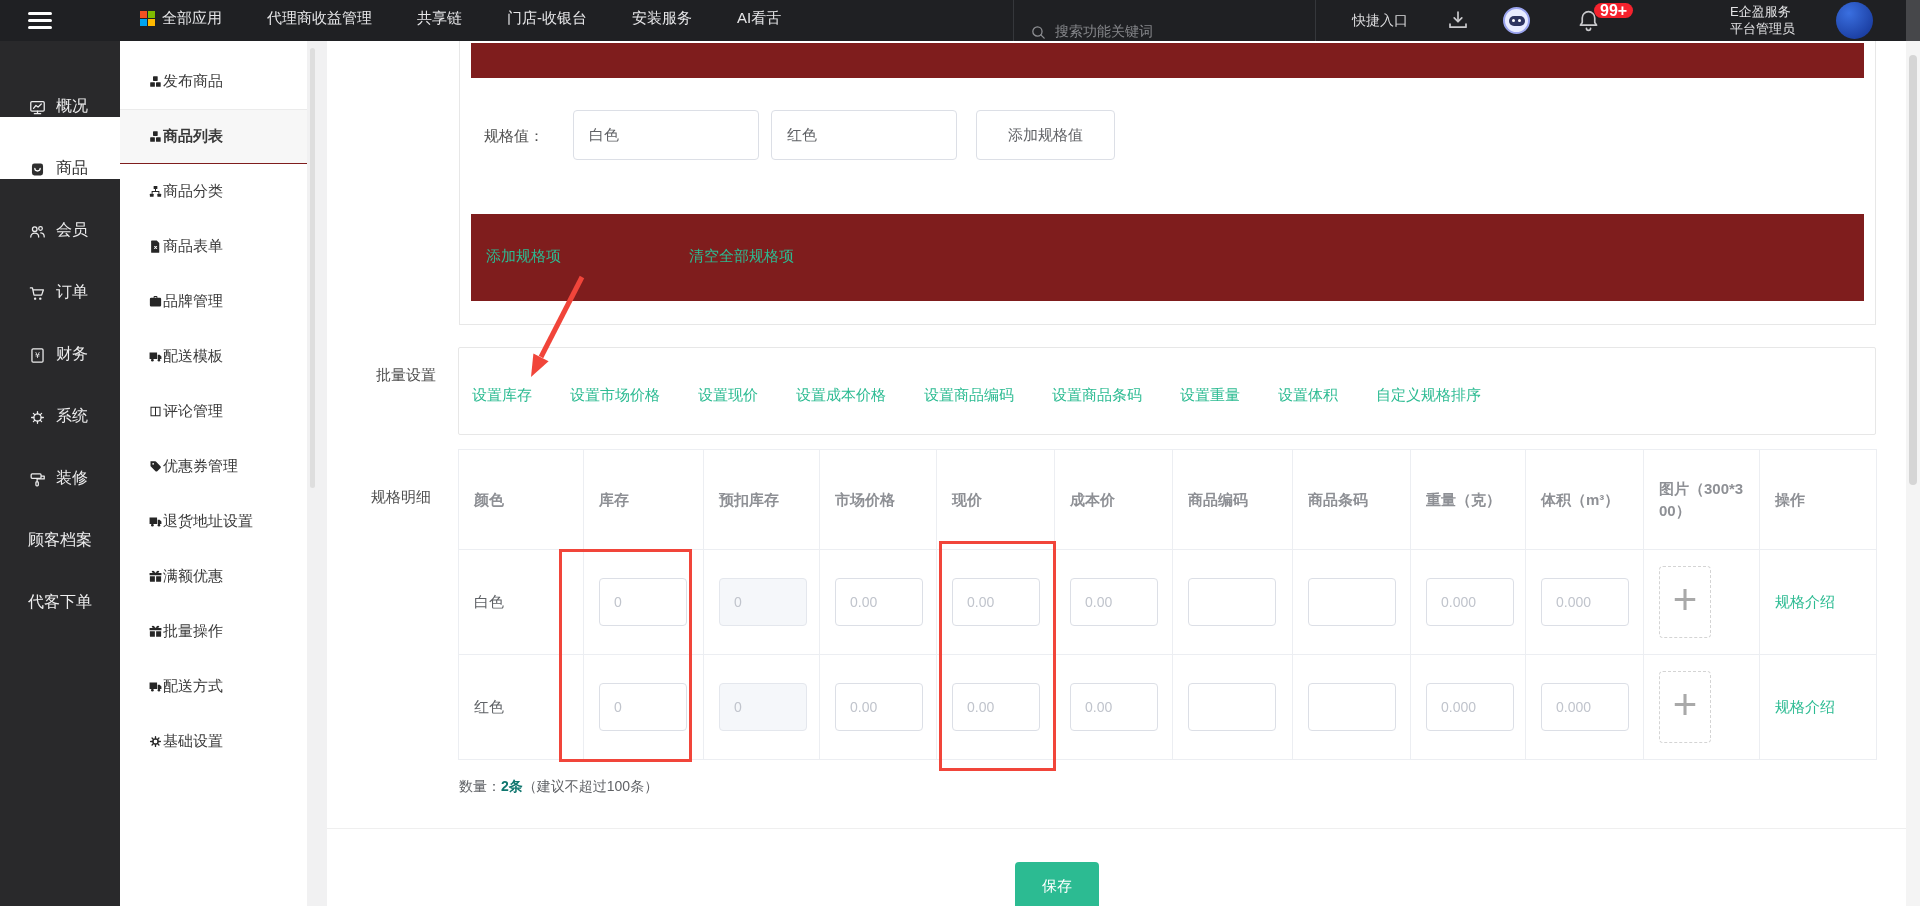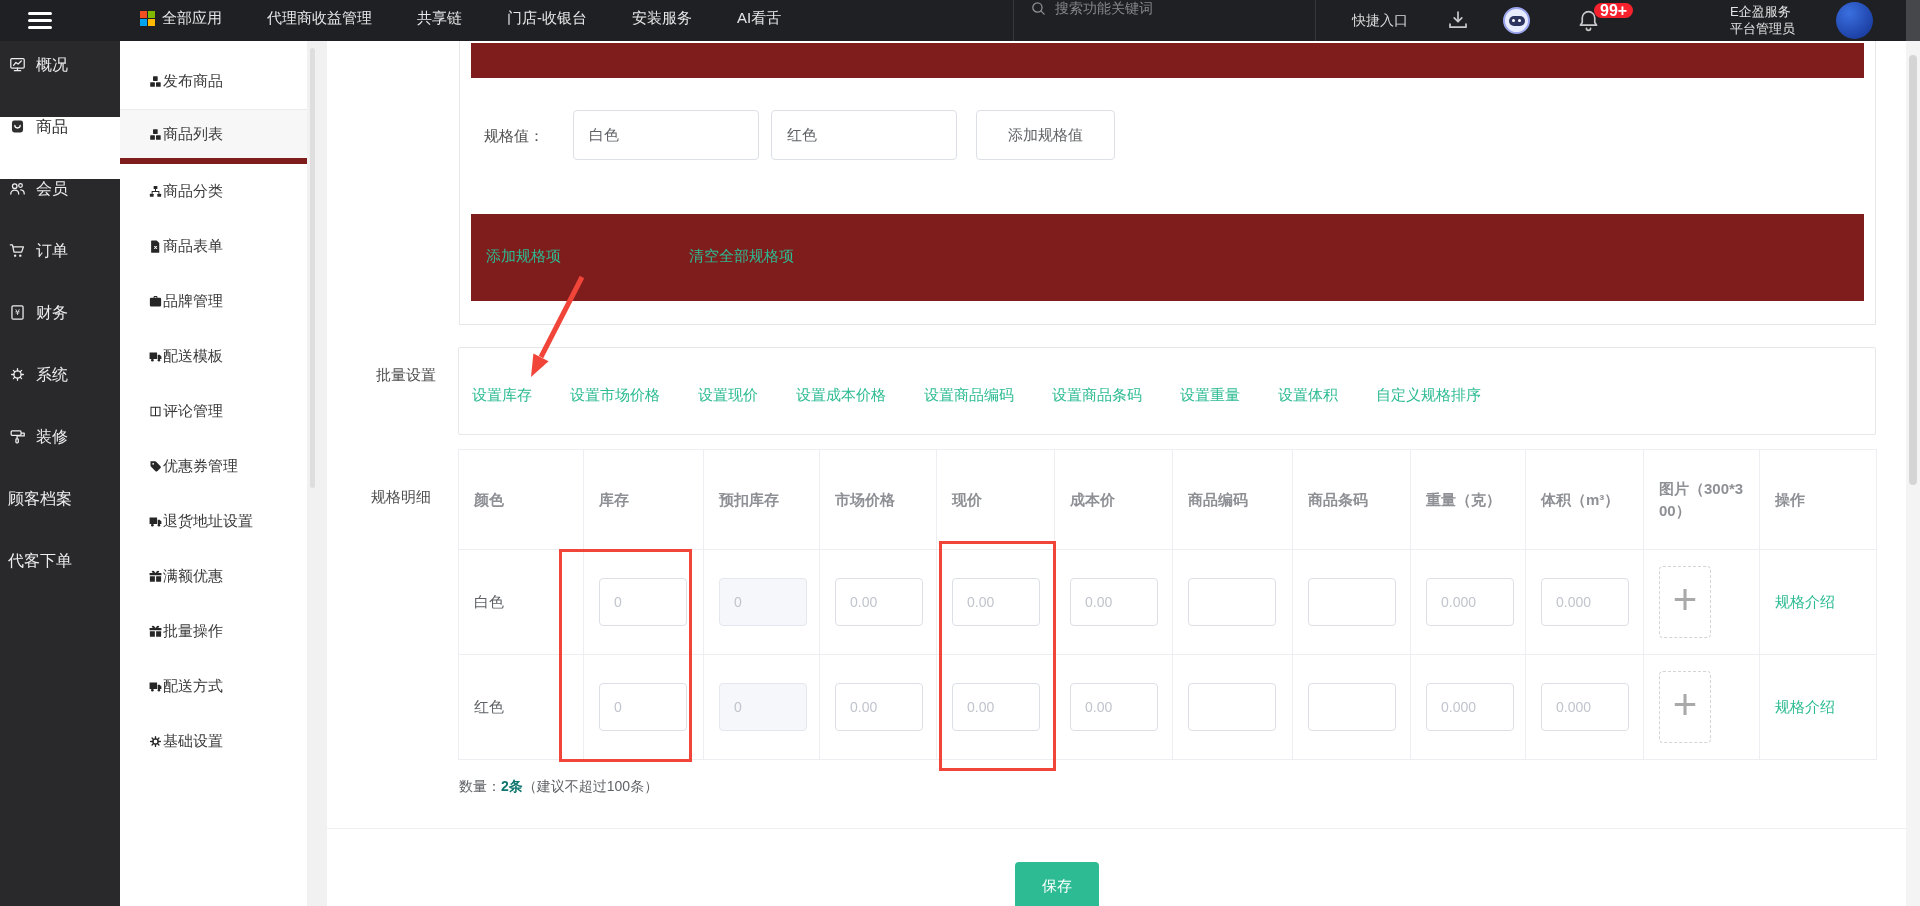--- a/index.html
+++ b/index.html
@@ -16,7 +16,7 @@
   .grid-ic b{display:block}
   .grid-ic b:nth-child(1){background:#f25022}.grid-ic b:nth-child(2){background:#7fba00}
   .grid-ic b:nth-child(3){background:#00a4ef}.grid-ic b:nth-child(4){background:#ffb900}
-  .search{position:absolute;left:1013px;top:0;width:303px;height:41px;border-left:1px solid #35373b;border-right:1px solid #35373b;display:flex;align-items:flex-start;padding-left:16px;gap:8px;cursor:text}
+  .search{position:absolute;left:1013px;top:0;width:303px;height:41px;border-left:1px solid #35373b;border-right:1px solid #35373b;display:flex;align-items:flex-end;padding-left:16px;gap:8px;cursor:text}
   .search span{font-size:14px;color:#85868a}
   .quick{position:absolute;left:1352px;top:0;height:41px;display:flex;align-items:center;font-size:14px;color:#dcdcde;cursor:pointer}
   .tb-ic{position:absolute;top:8px;cursor:pointer}

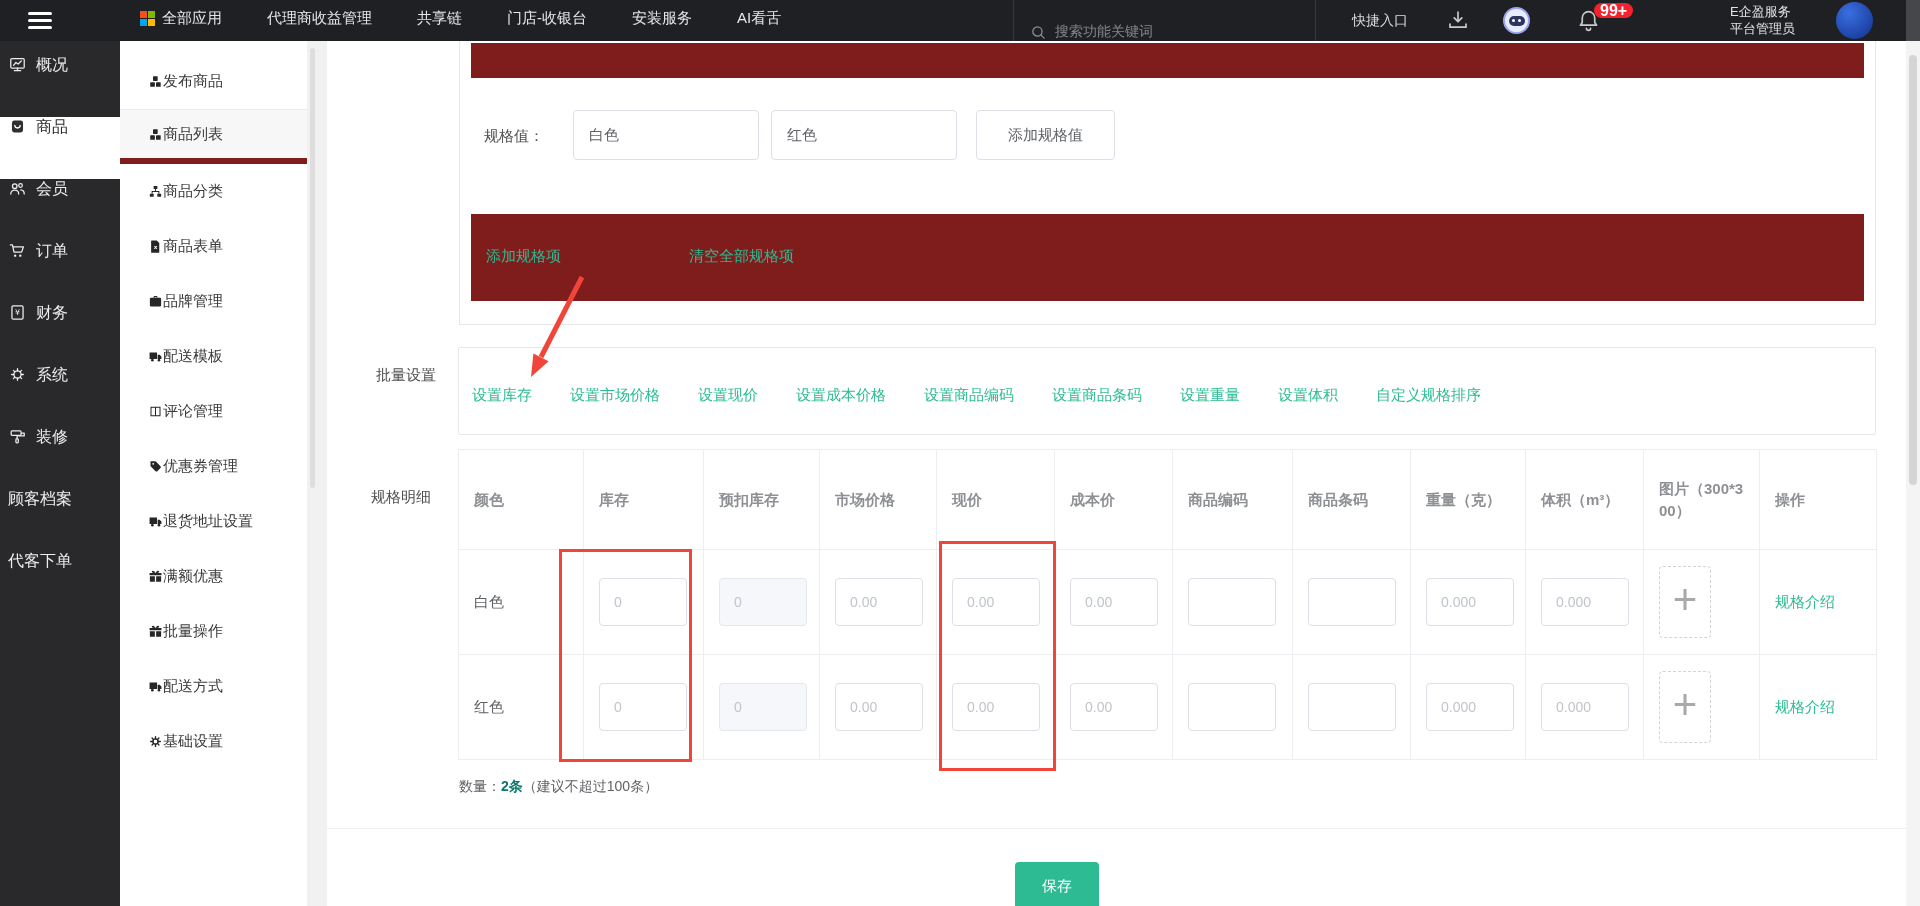--- a/index.html
+++ b/index.html
@@ -30,7 +30,7 @@
 
   
   .sidebar{position:absolute;left:0;top:41px;width:120px;height:865px;background:#29292b;padding-top:14px;z-index:10}
-  .nav-item{height:62px;display:flex;align-items:flex-start;gap:9px;padding-left:8px;color:#ededee;font-size:16px;cursor:pointer;white-space:nowrap}
+  .nav-item{height:62px;display:flex;align-items:flex-end;gap:9px;padding-left:28px;color:#ededee;font-size:16px;cursor:pointer;white-space:nowrap}
   .nav-item svg{flex:0 0 auto}
   .nav-item.active{background:#fff;color:#2f2f2f}
 

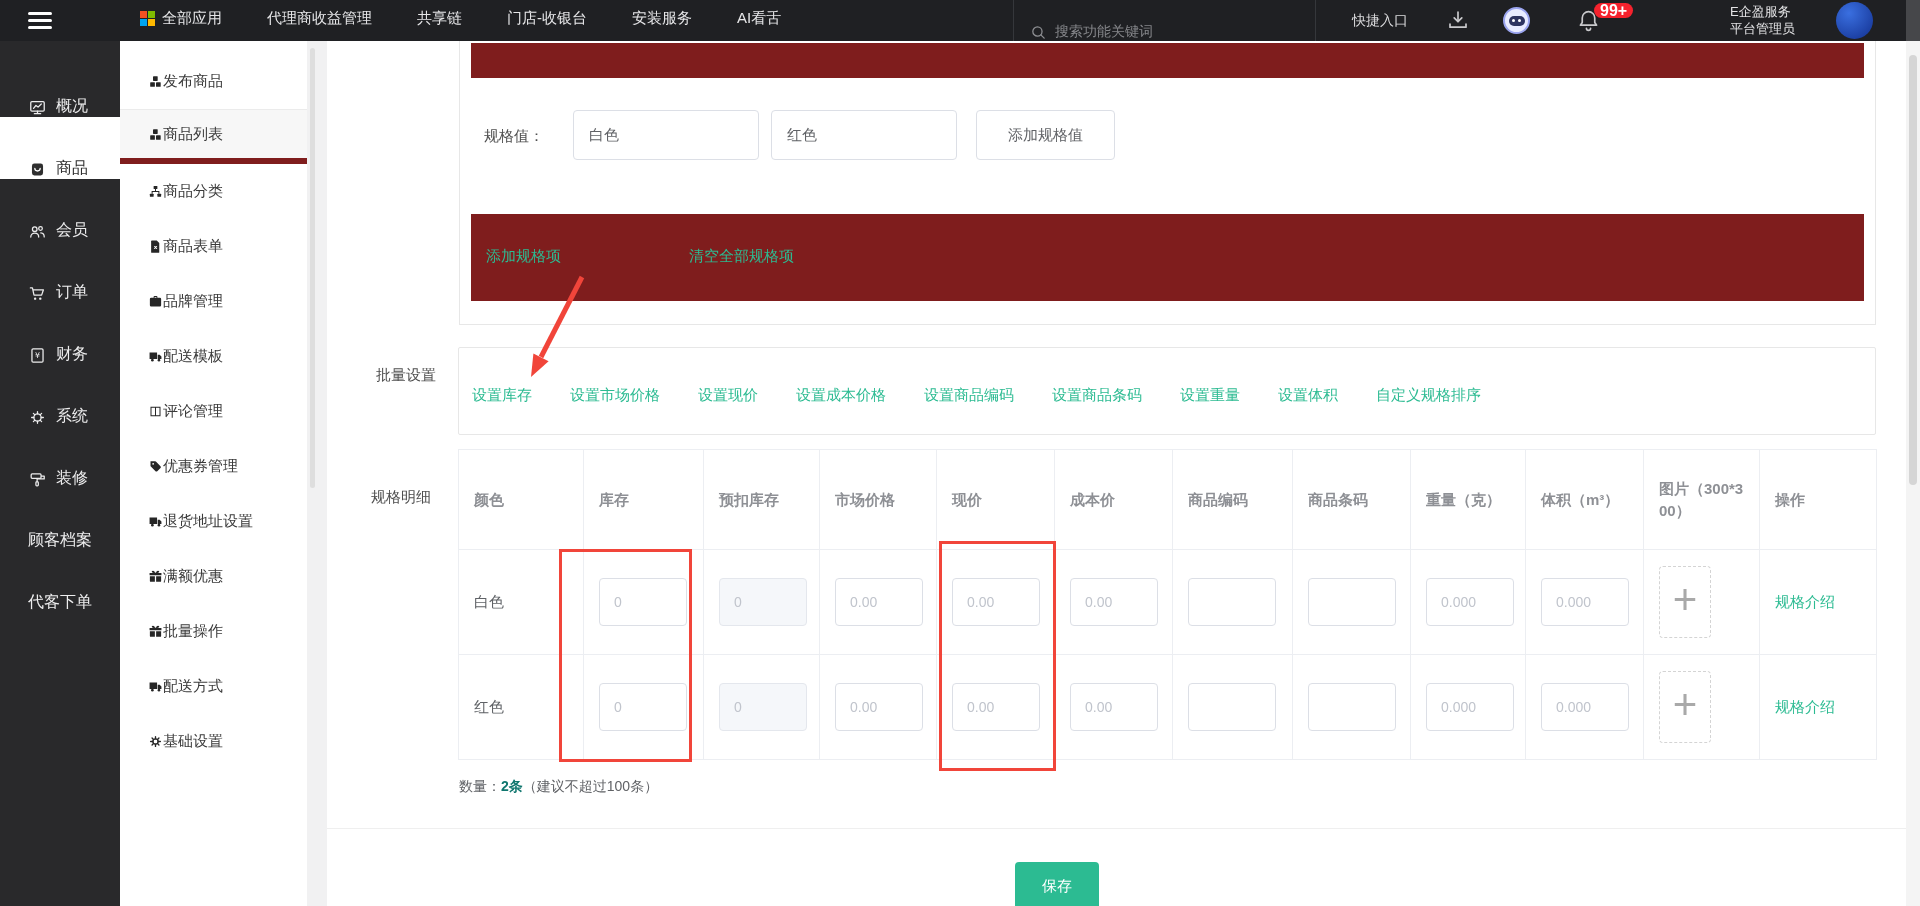--- a/index.html
+++ b/index.html
@@ -38,7 +38,7 @@
   .submenu{position:absolute;left:120px;top:41px;width:187px;height:865px;background:#fff;padding-top:13px;z-index:9}
   .sm-item{height:55px;display:flex;align-items:center;padding-left:28px;font-size:15px;color:#3a3a3a;cursor:pointer;white-space:nowrap}
   .sm-item svg{flex:0 0 auto;color:#262626}
-  .sm-item.active{background:#f7f7f7;border-top:1px solid #ebebeb;border-bottom:6px solid #7f1d1d;font-weight:normal}
+  .sm-item.active{background:#f7f7f7;border-top:1px solid #ebebeb;border-bottom:1px solid #7f1d1d;font-weight:bold}
 
   
   .gutter{position:absolute;left:307px;top:41px;width:20px;height:865px;background:#f1f1f2}

